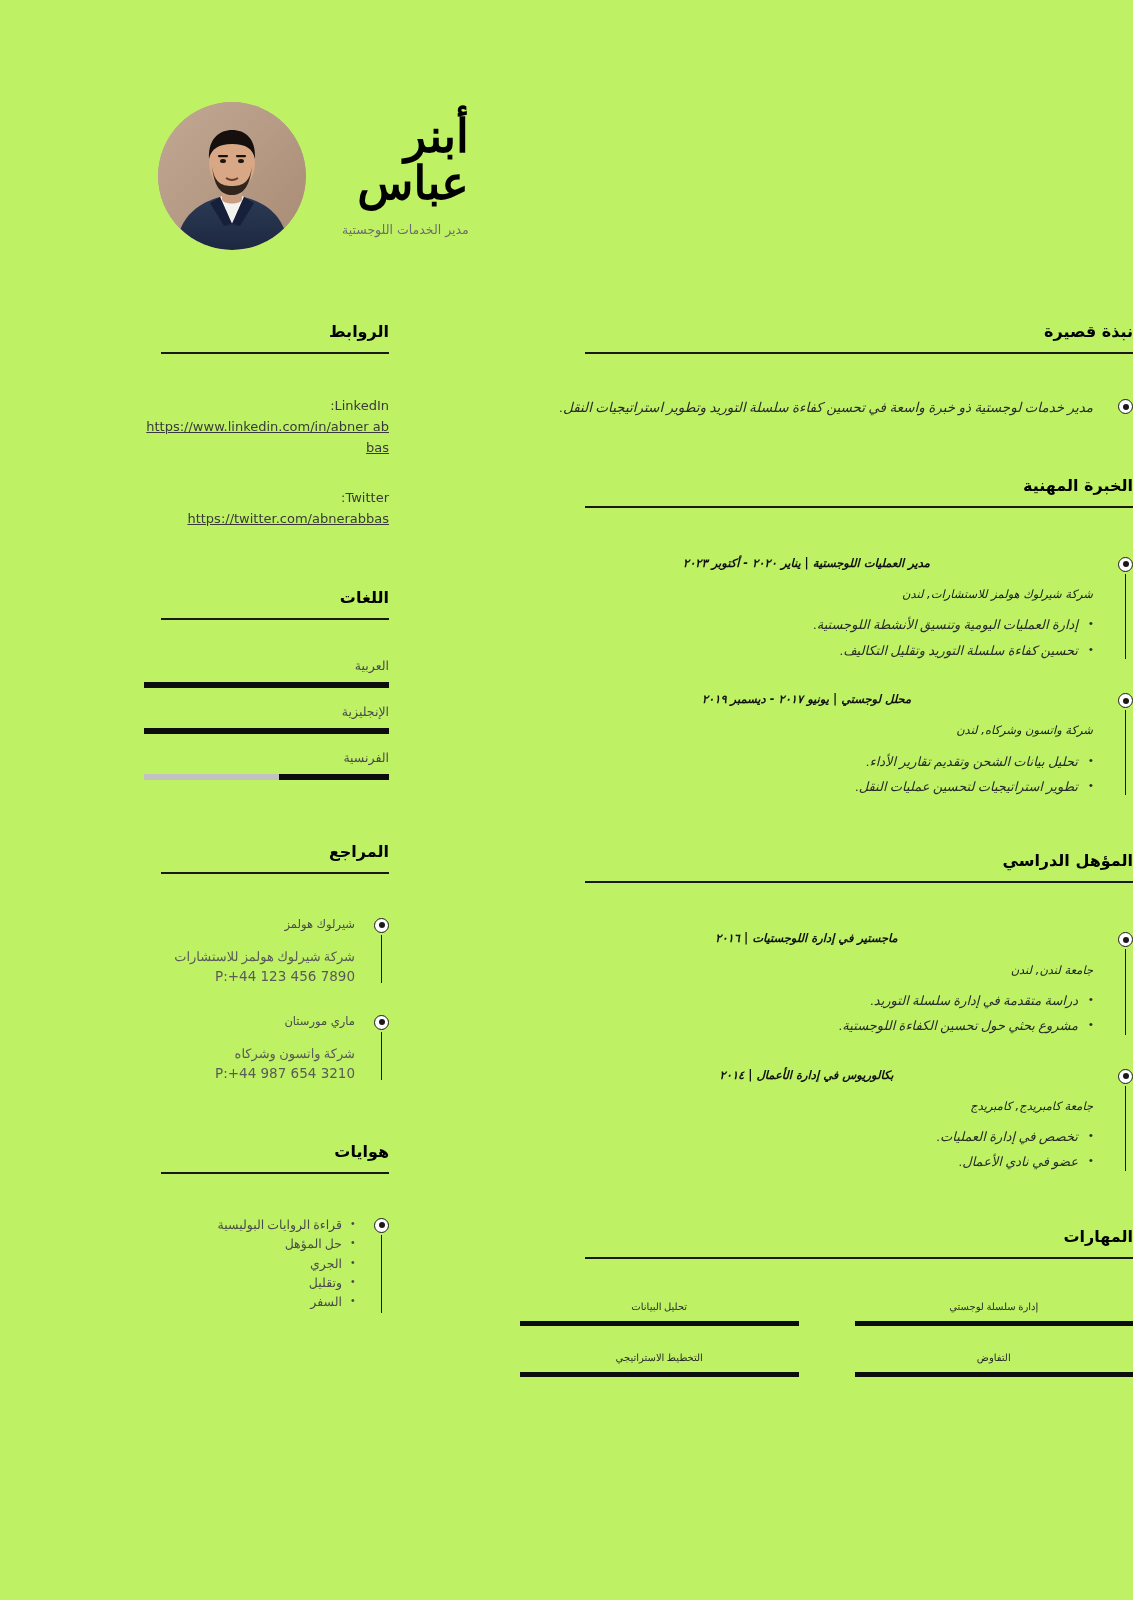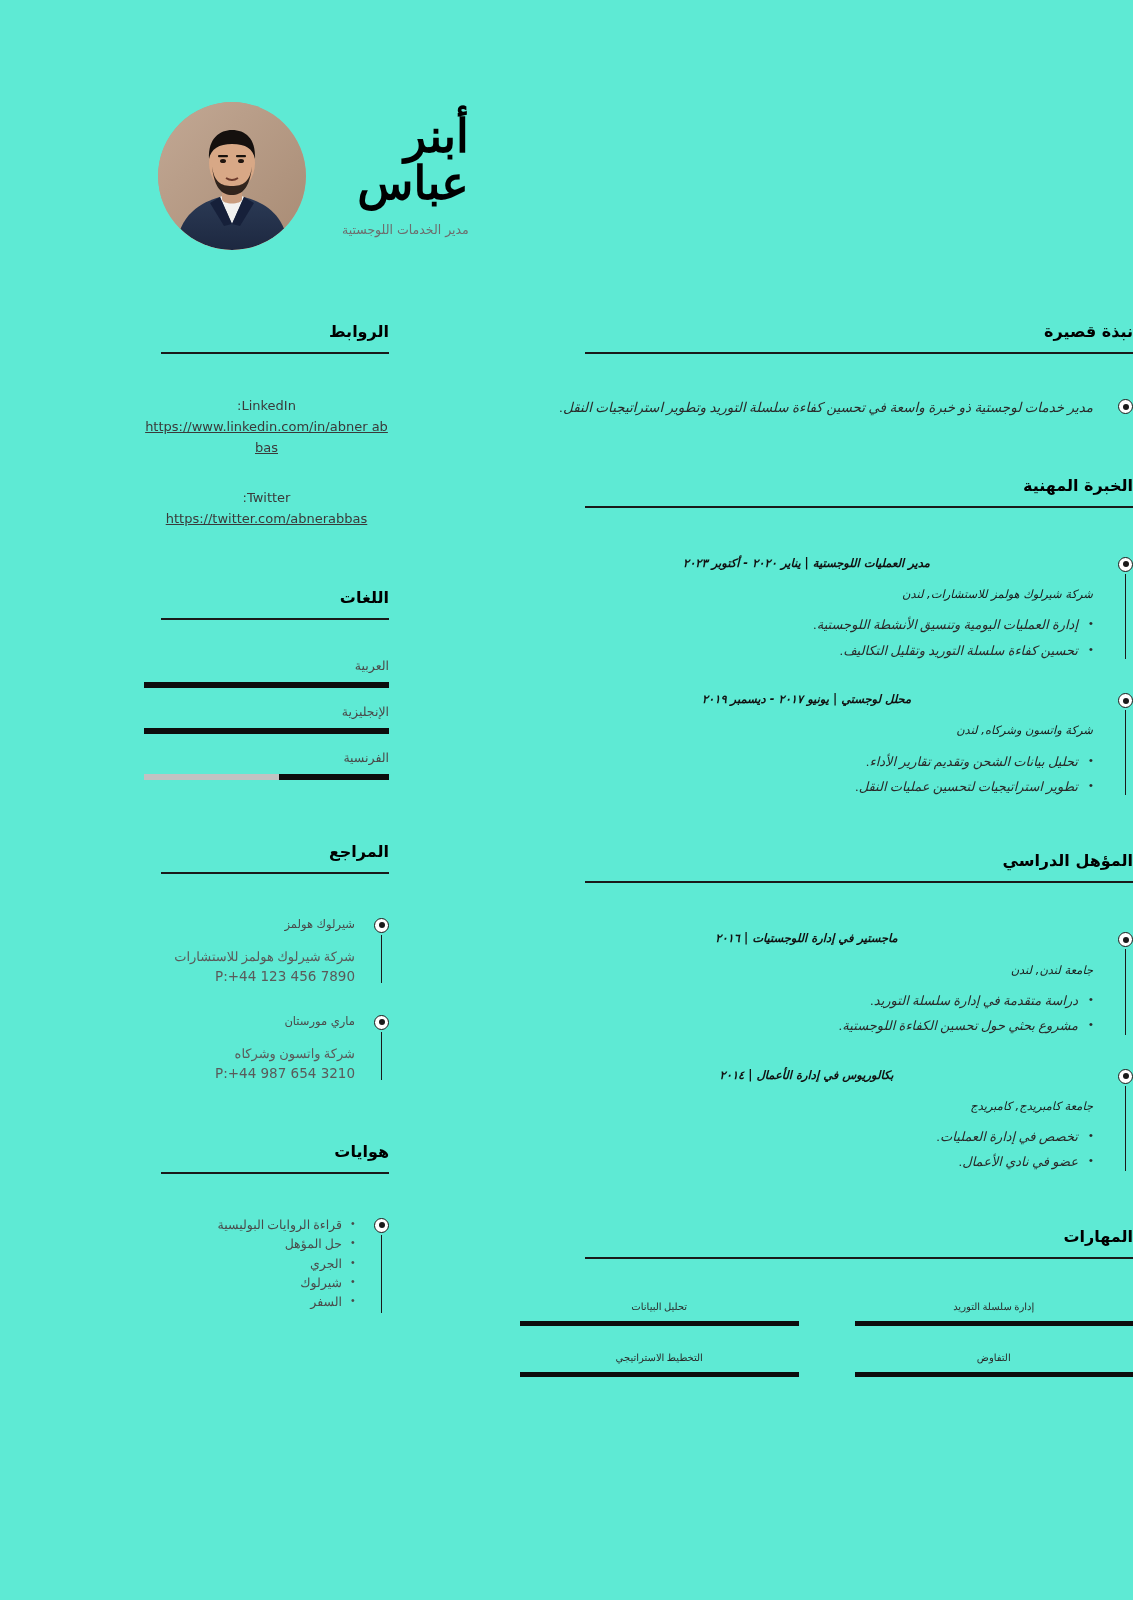--- a/index.html
+++ b/index.html
@@ -11,7 +11,7 @@
     position: relative;
     width: 1133px;
     height: 1600px;
-    background: #5eead4;
+    background: #bef264;
     overflow: hidden;
     margin: 0 auto;
   }

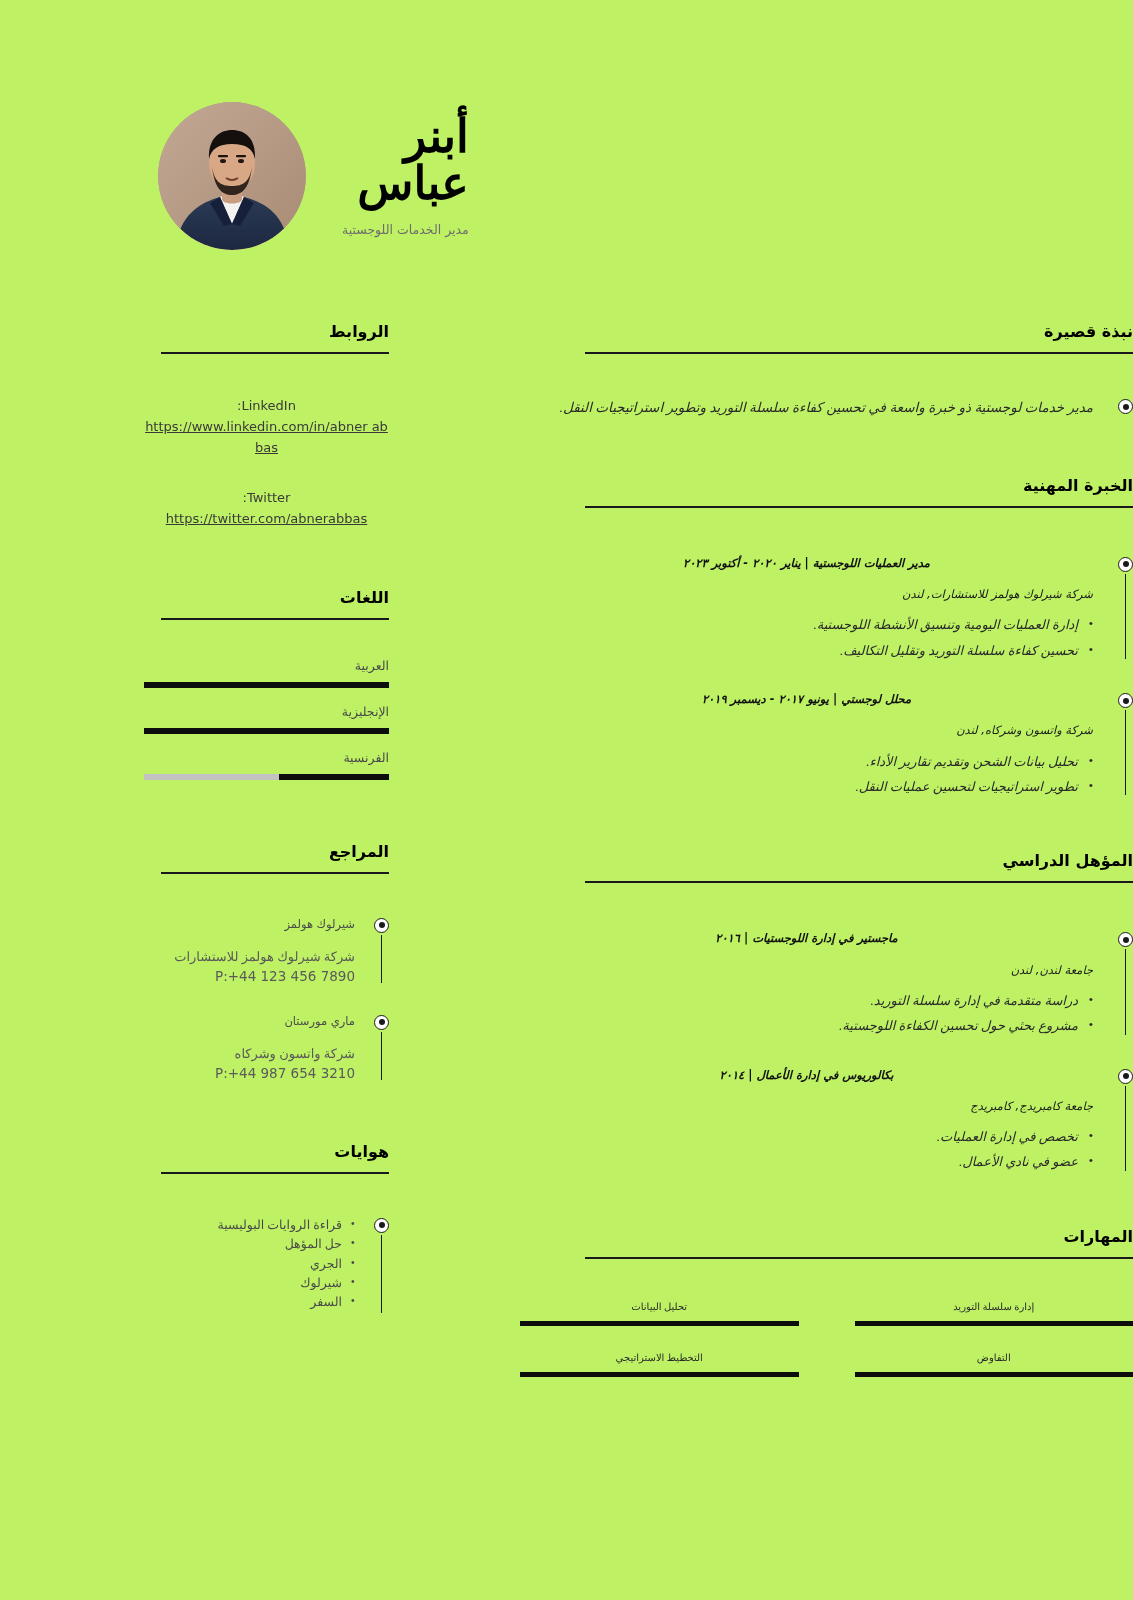--- a/index.html
+++ b/index.html
@@ -231,7 +231,7 @@
 
   
   .link-item {
-    text-align: center;
+    text-align: right;
     direction: ltr;
     margin-bottom: 20px;
   }

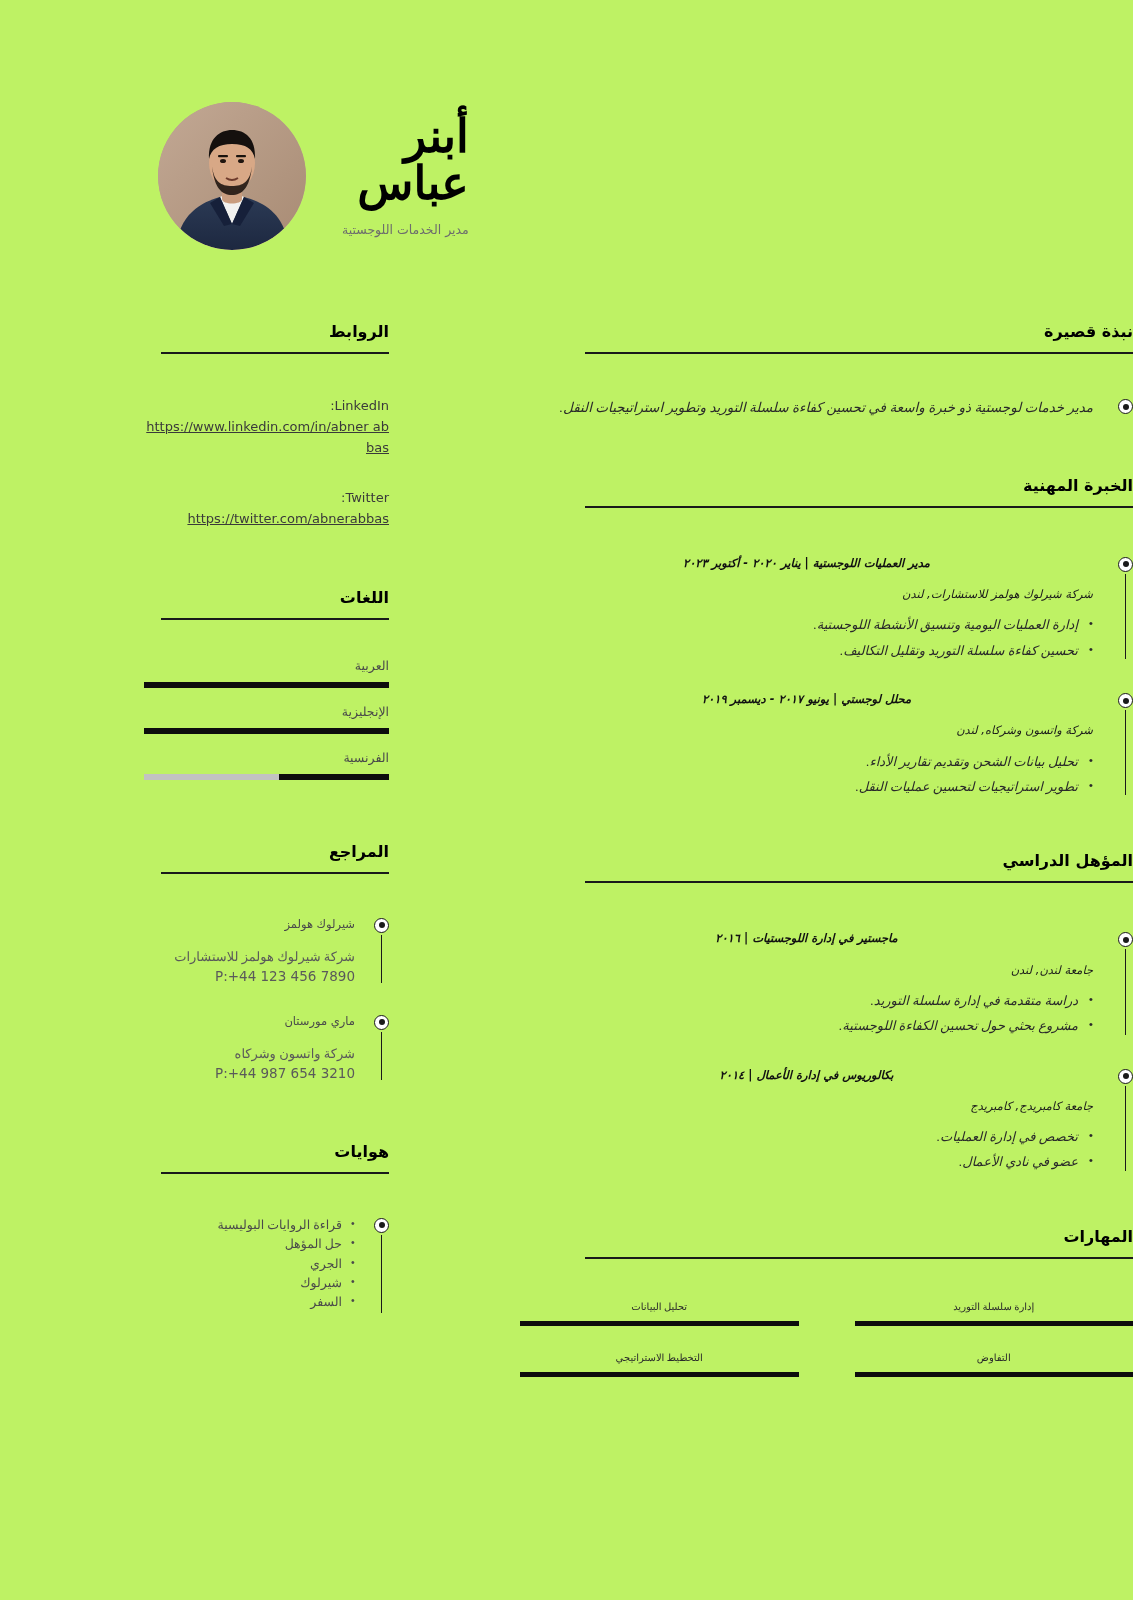--- a/index.html
+++ b/index.html
@@ -569,7 +569,7 @@
             <li>قراءة الروايات البوليسية</li>
             <li>حل المؤهل</li>
             <li>الجري</li>
-            <li>شيرلوك</li>
+            <li>وتقليل</li>
             <li>السفر</li>
           </ul>
         </div>

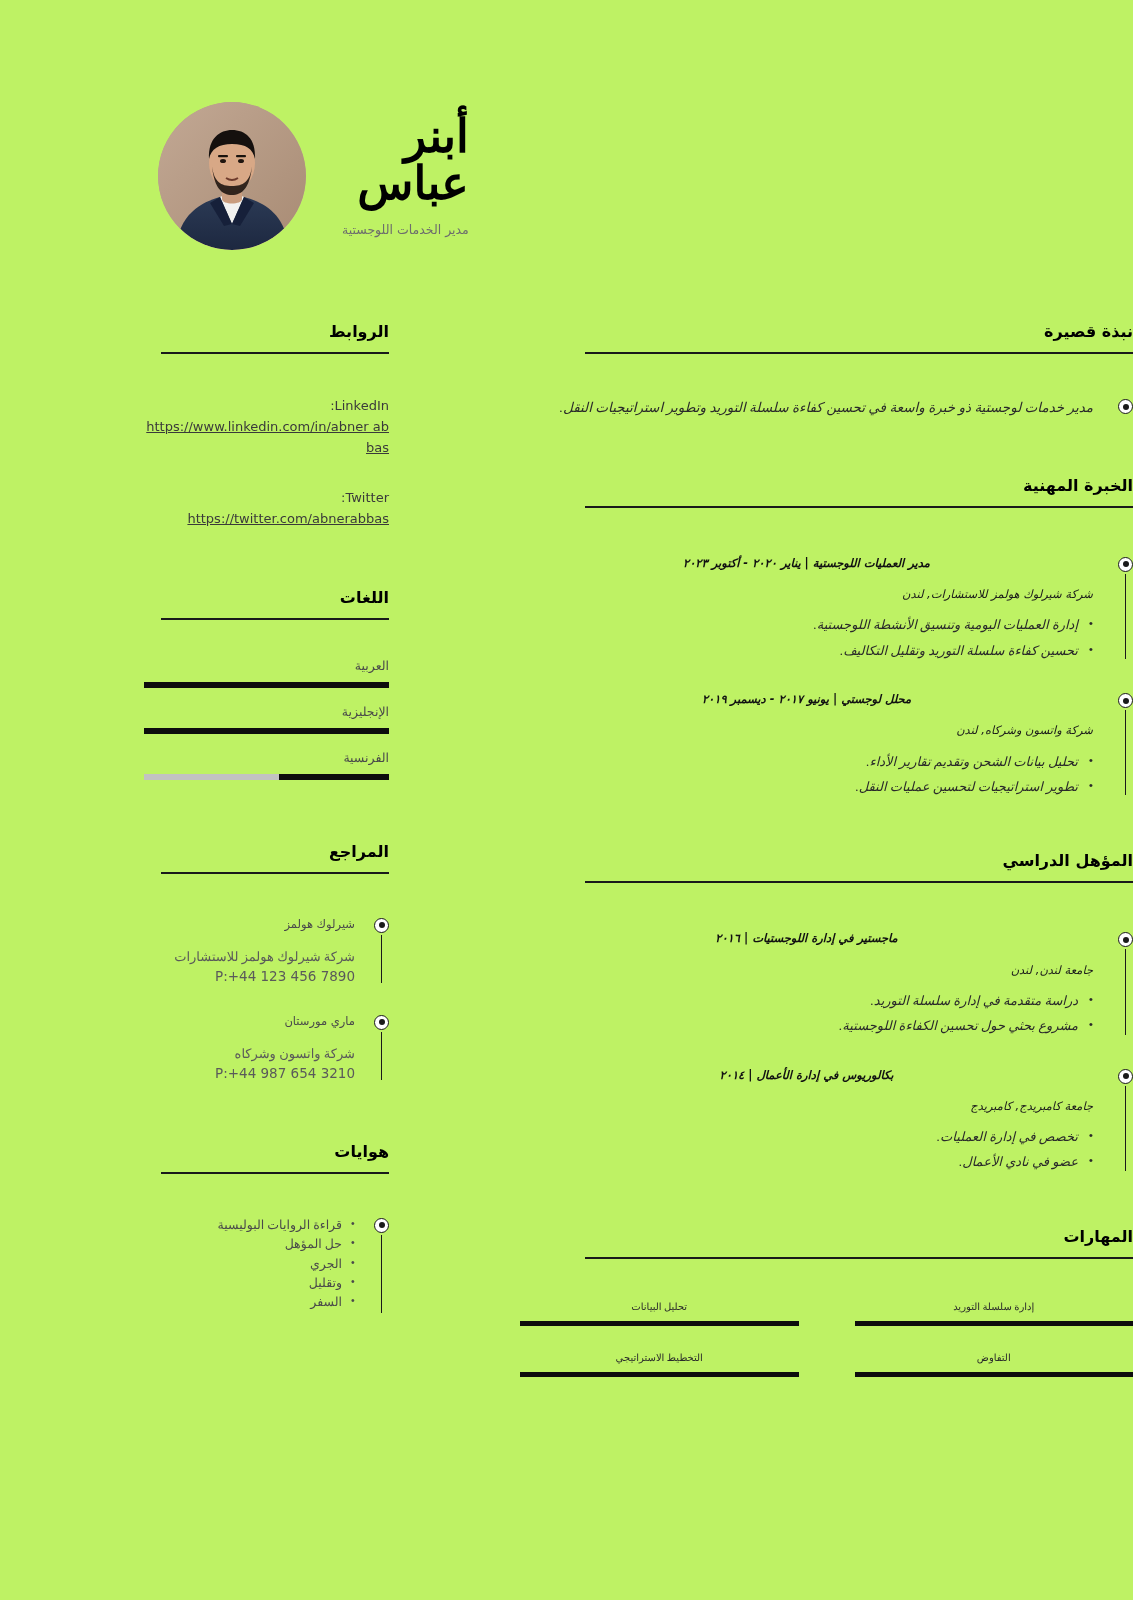--- a/index.html
+++ b/index.html
@@ -463,7 +463,7 @@
         <div class="skills-grid" style="margin-top:42px;">
           <div class="skills-col">
             <div class="skill-item">
-              <div class="skill-label">إدارة سلسلة التوريد</div>
+              <div class="skill-label">إدارة سلسلة لوجستي</div>
               <div class="skill-bar">
                   <span style="width:100%"></span>
                 </div>

